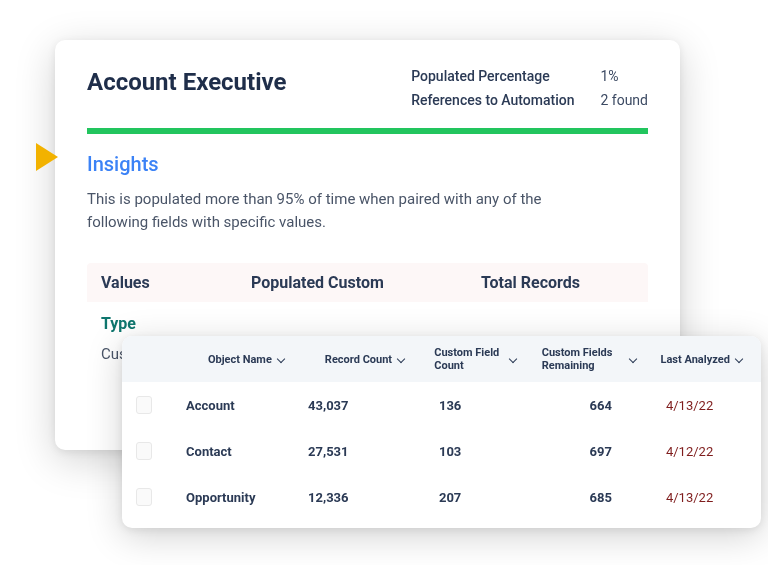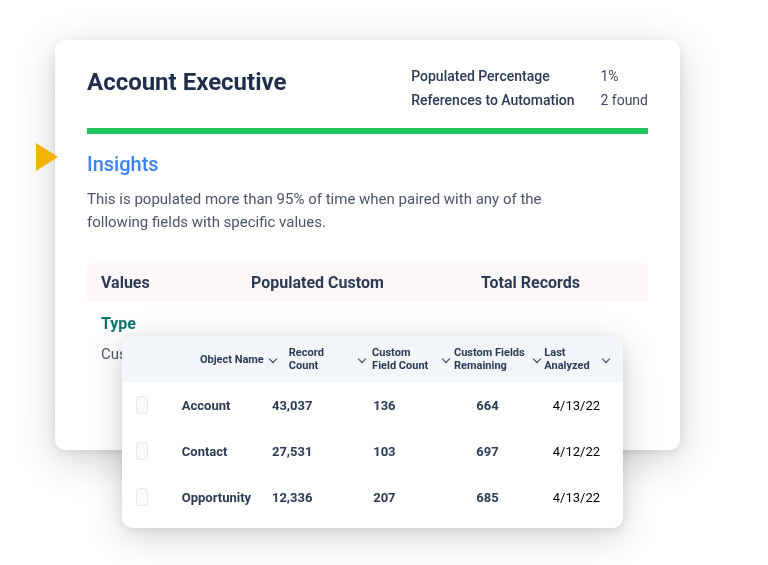--- a/index.html
+++ b/index.html
@@ -109,7 +109,7 @@
       position: absolute;
       top: 336px;
       left: 122px;
-      width: 501px;
+      width: 639px;
       background: #fff;
       border-radius: 10px;
       box-shadow: 0 8px 36px rgba(0,0,0,0.18), 0 2px 8px rgba(0,0,0,0.08);

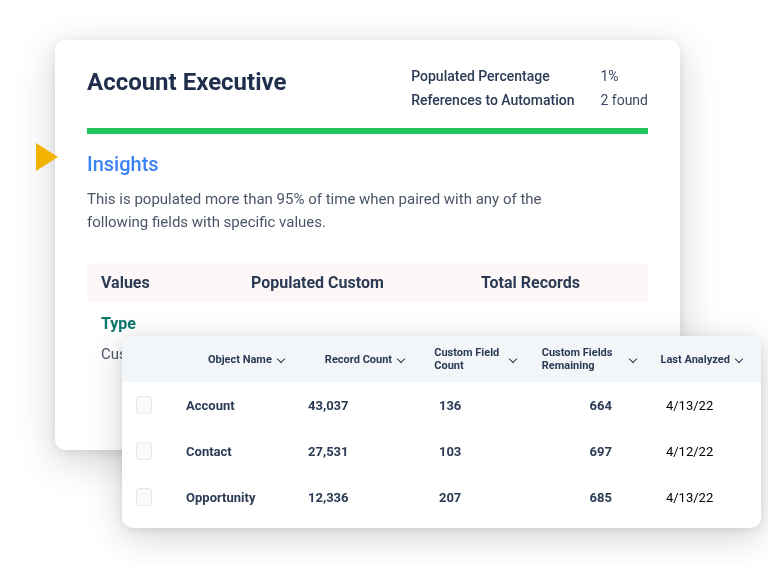--- a/index.html
+++ b/index.html
@@ -174,7 +174,7 @@
     .ft-cell.rec { width: 110px; font-weight: 700; color: #2b3a55; }
     .ft-cell.cfc { width: 108px; font-weight: 700; color: #2b3a55; padding-left: 16px; }
     .ft-cell.cfr { width: 120px; font-weight: 700; color: #2b3a55; text-align: right; padding-right: 36px; }
-    .ft-cell.last { width: 92px; color: #000000; }
+    .ft-cell.last { width: 92px; color: #7f1d1d; }
   </style>
 </head>
 <body>

